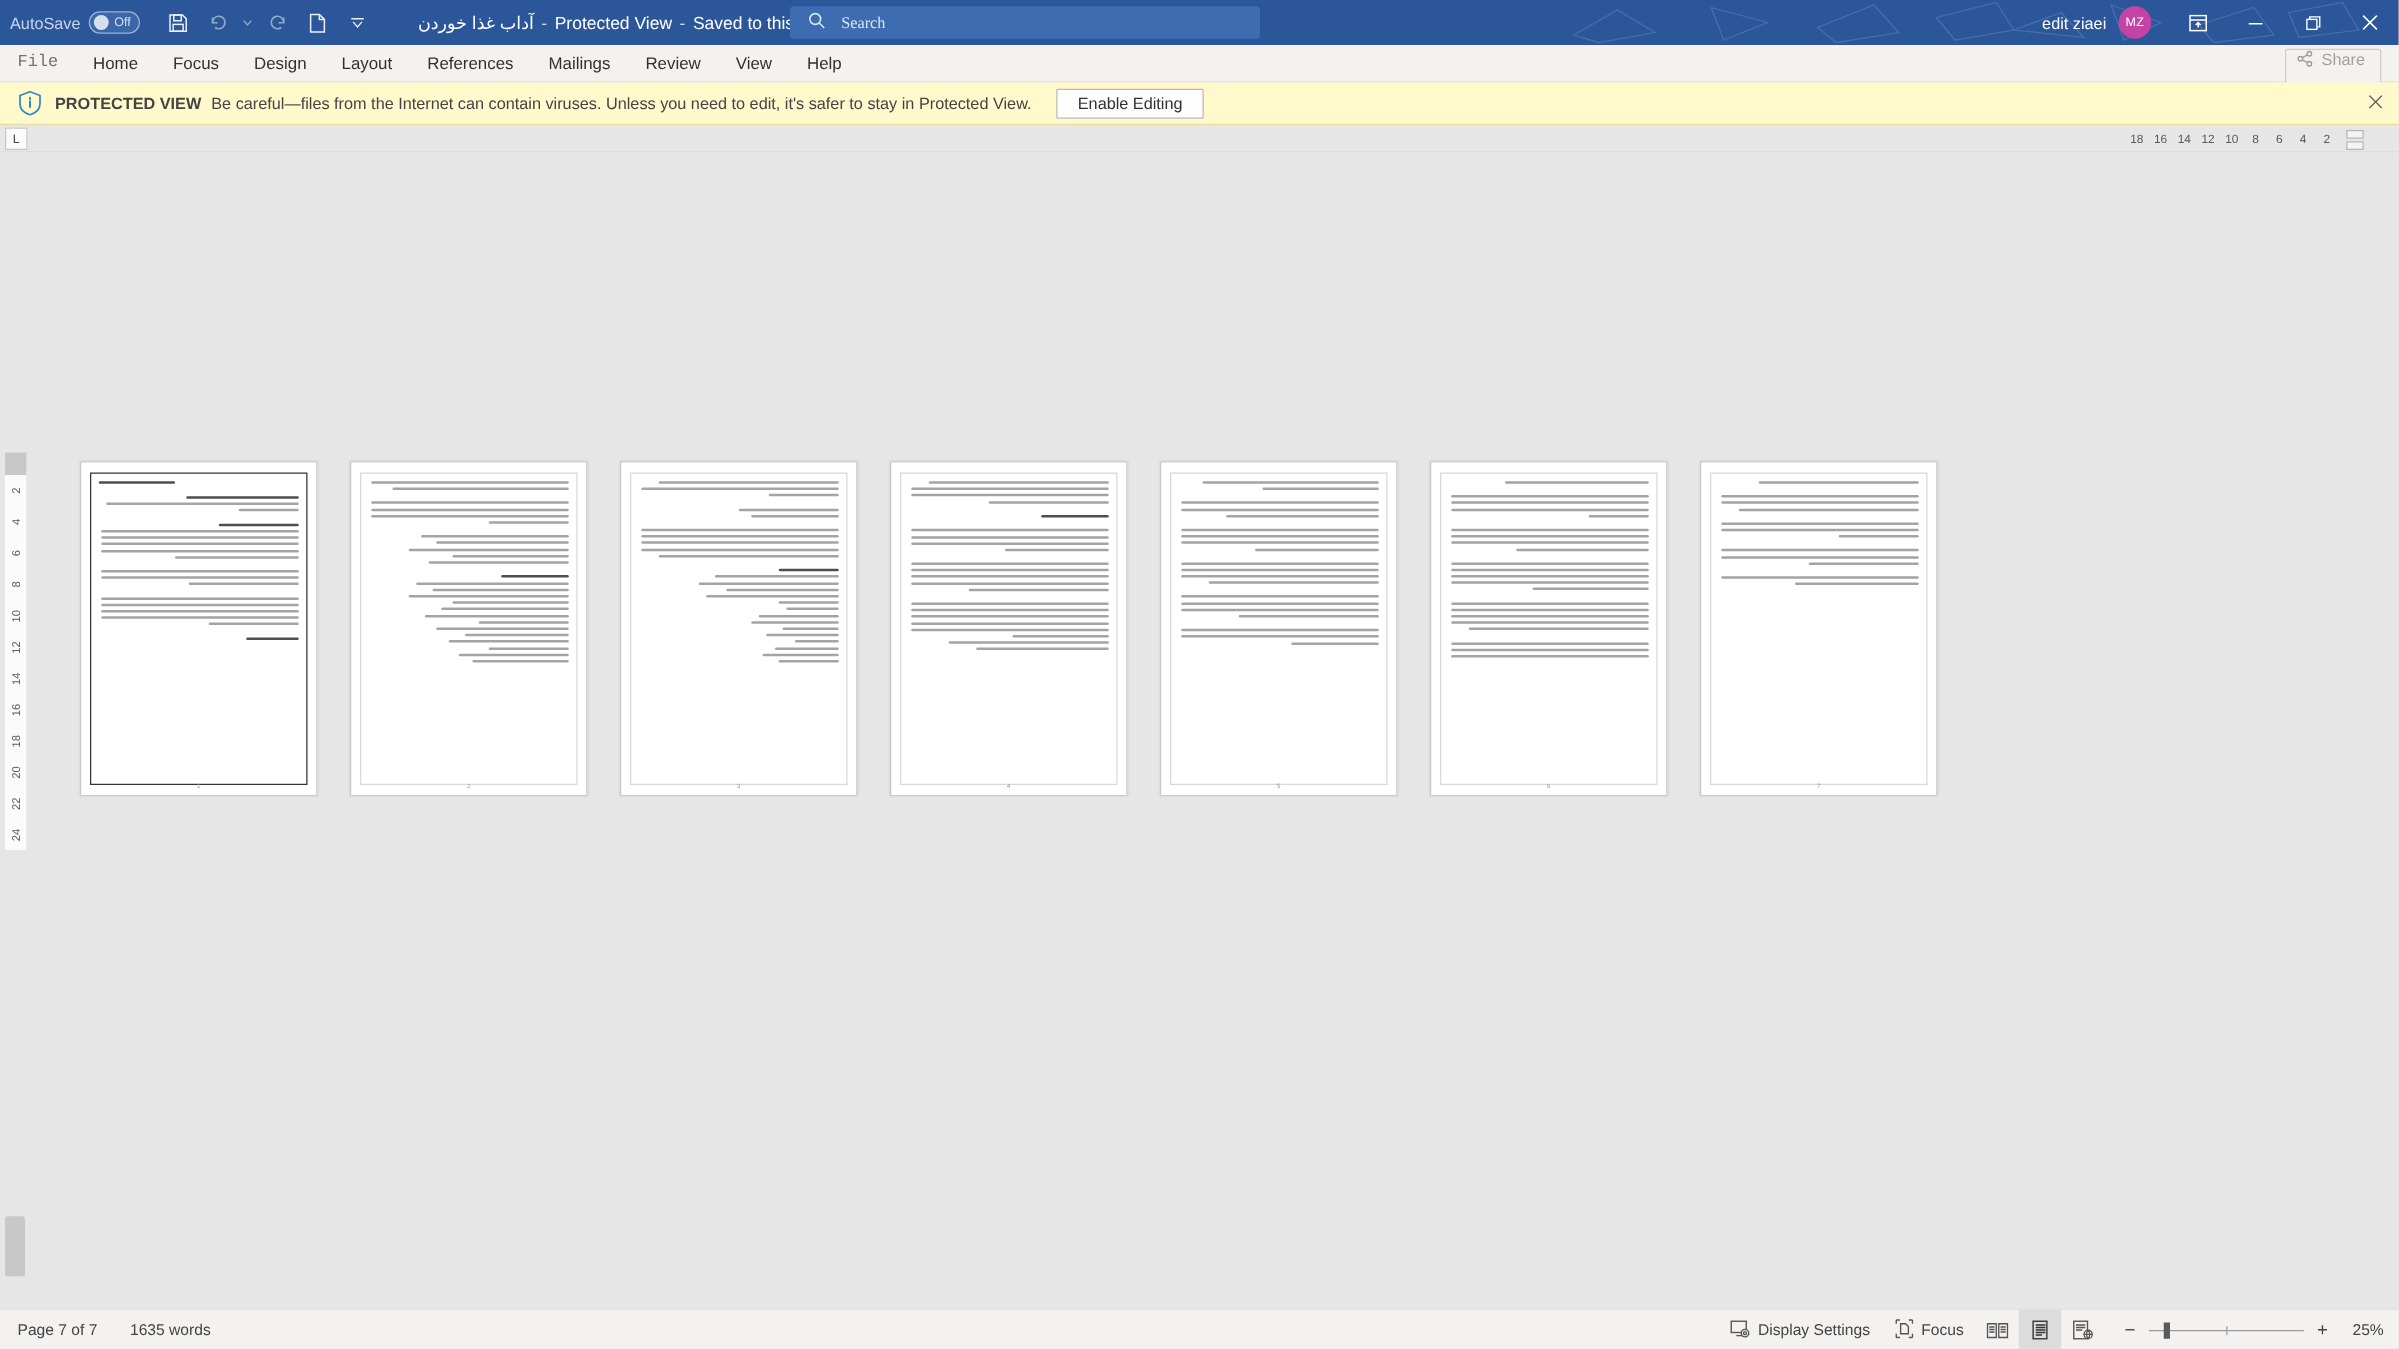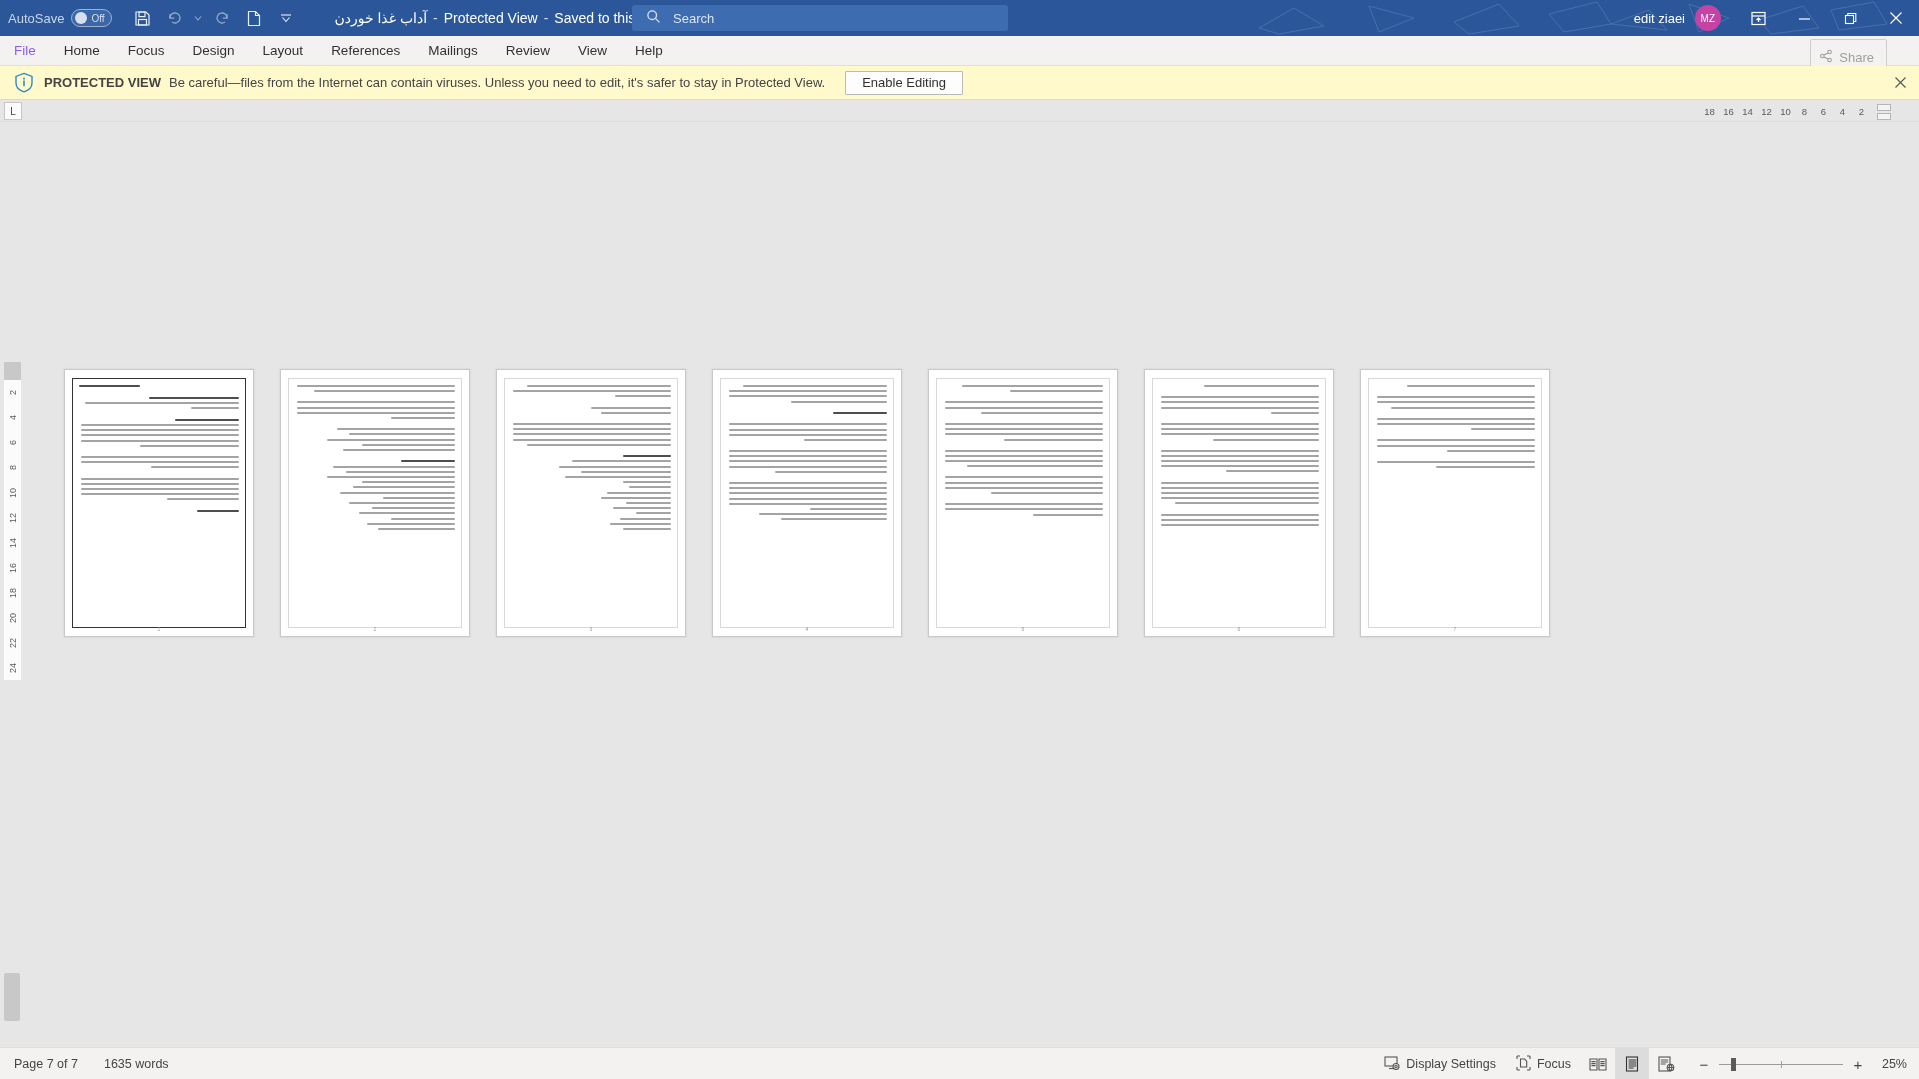--- a/index.html
+++ b/index.html
@@ -55,7 +55,7 @@
     position:absolute; left:632px; top:5px; width:376px; height:26px;
     background:#3e6cb0; border-radius:3px;
     display:flex; align-items:center; gap:12px; padding-left:14px;
-    color:#dbe4f3; font-size:13px;
+    color:#dbe4f3; font-size:13px;font-family:Liberation Serif, serif;
   }
   .tb-right{
     position:absolute; right:0; top:0; height:36px;

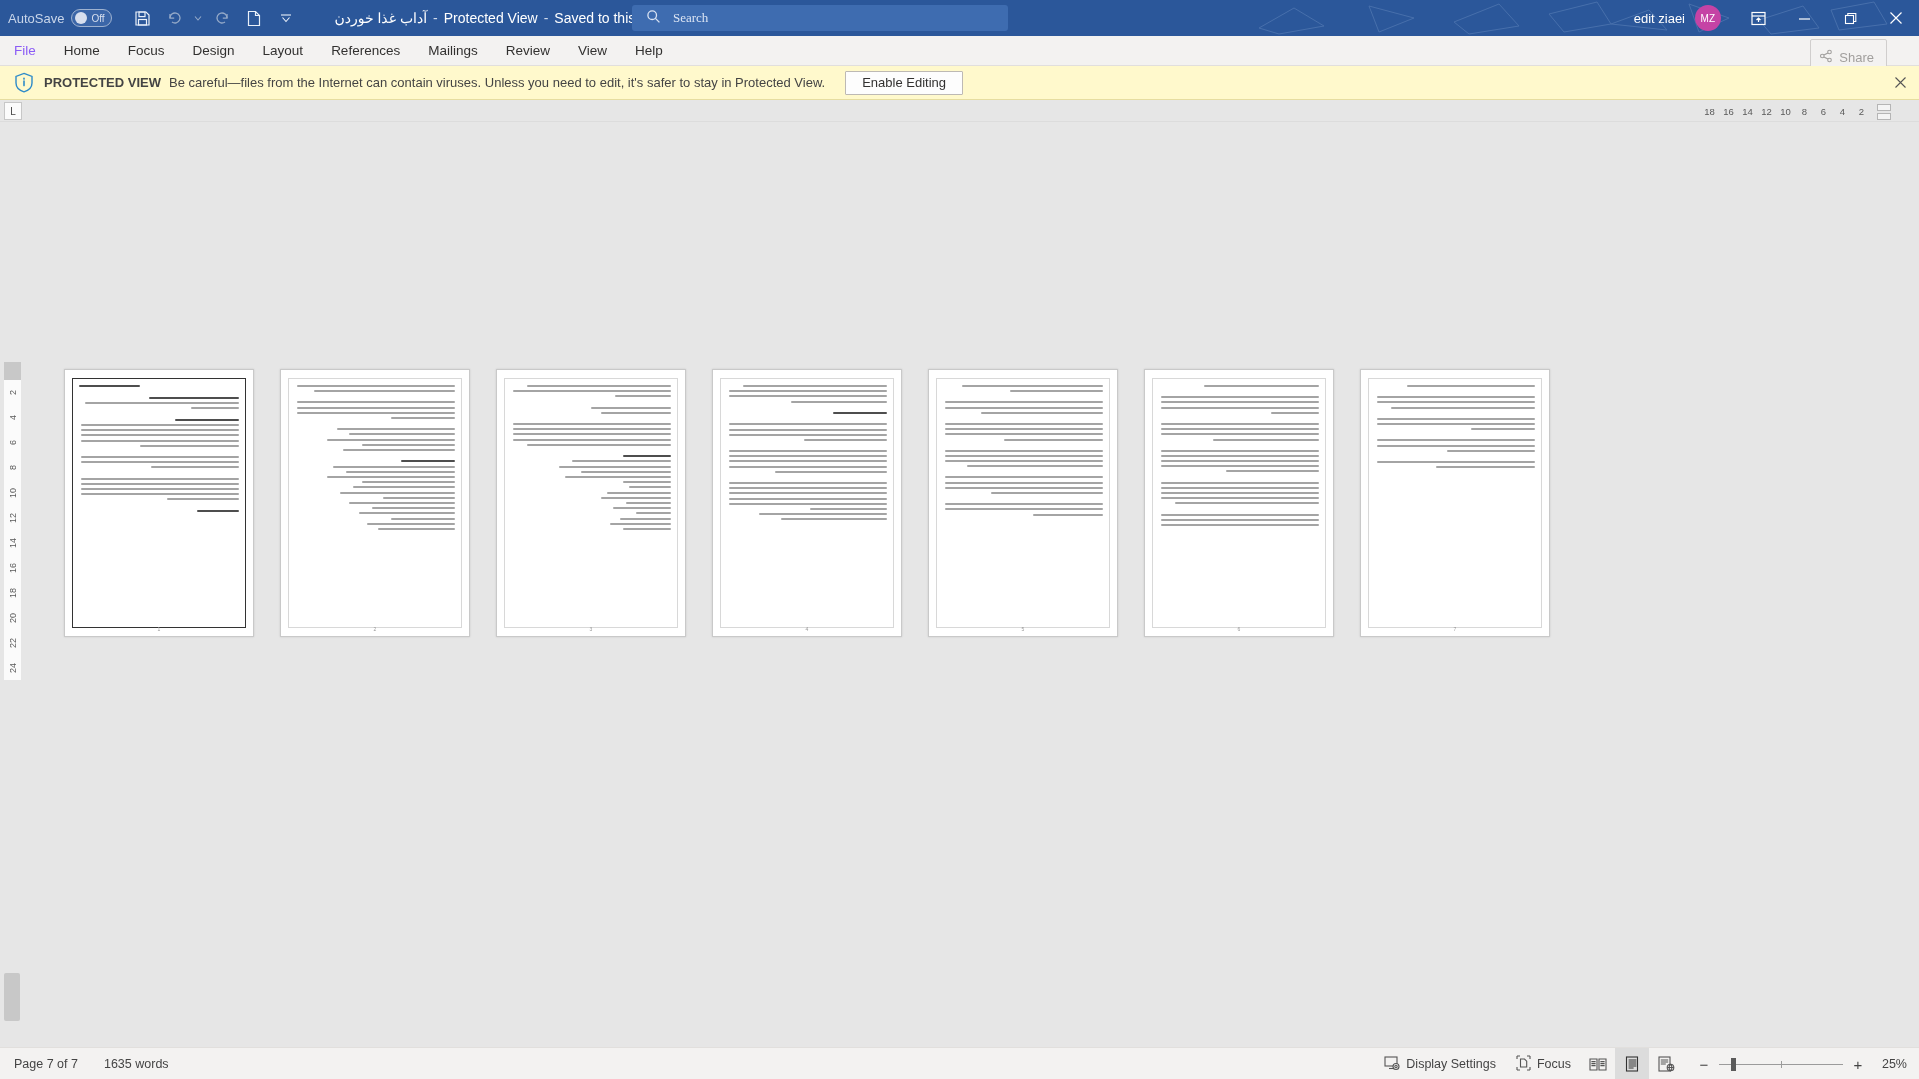--- a/index.html
+++ b/index.html
@@ -83,7 +83,7 @@
     font-size:13.5px; color:#323130; padding:0 14px; height:30px;
     display:flex;align-items:center; white-space:nowrap;
   }
-  .rtab.file{ color:#8b5cf6; }
+  .rtab.file{ color:#737373;font-family:Liberation Mono, monospace; }
   .share-btn{
     position:absolute; right:32px; top:3px;
     height:36px; padding:0 12px 0 8px;

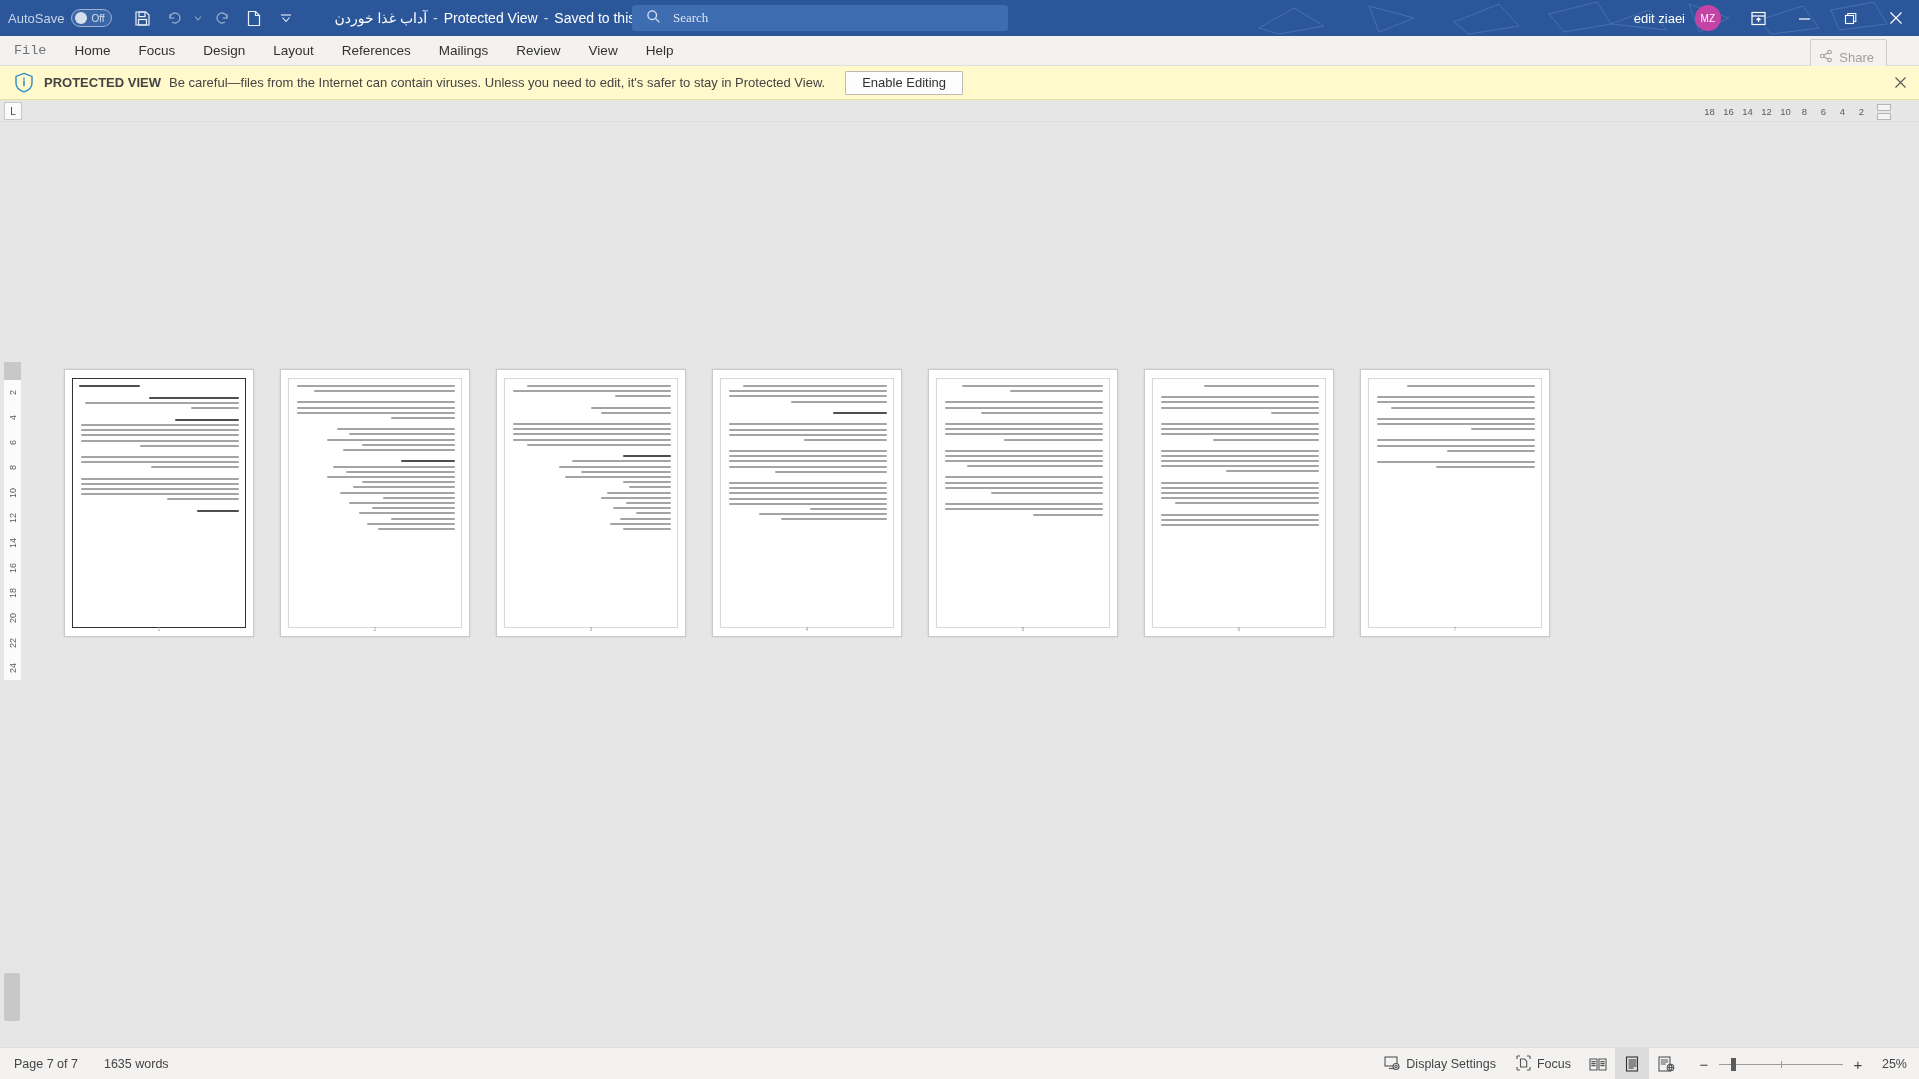--- a/index.html
+++ b/index.html
@@ -85,9 +85,9 @@
   }
   .rtab.file{ color:#737373;font-family:Liberation Mono, monospace; }
   .share-btn{
-    position:absolute; right:32px; top:3px;
+    position:absolute; right:14px; top:3px;
     height:36px; padding:0 12px 0 8px;
-    display:flex;align-items:center;gap:6px;
+    display:flex;gap:6px;
     border:1px solid #d0cecd; border-radius:2px;
     font-size:13px; color:#a19f9d; background:#f3f2f1;
   }

